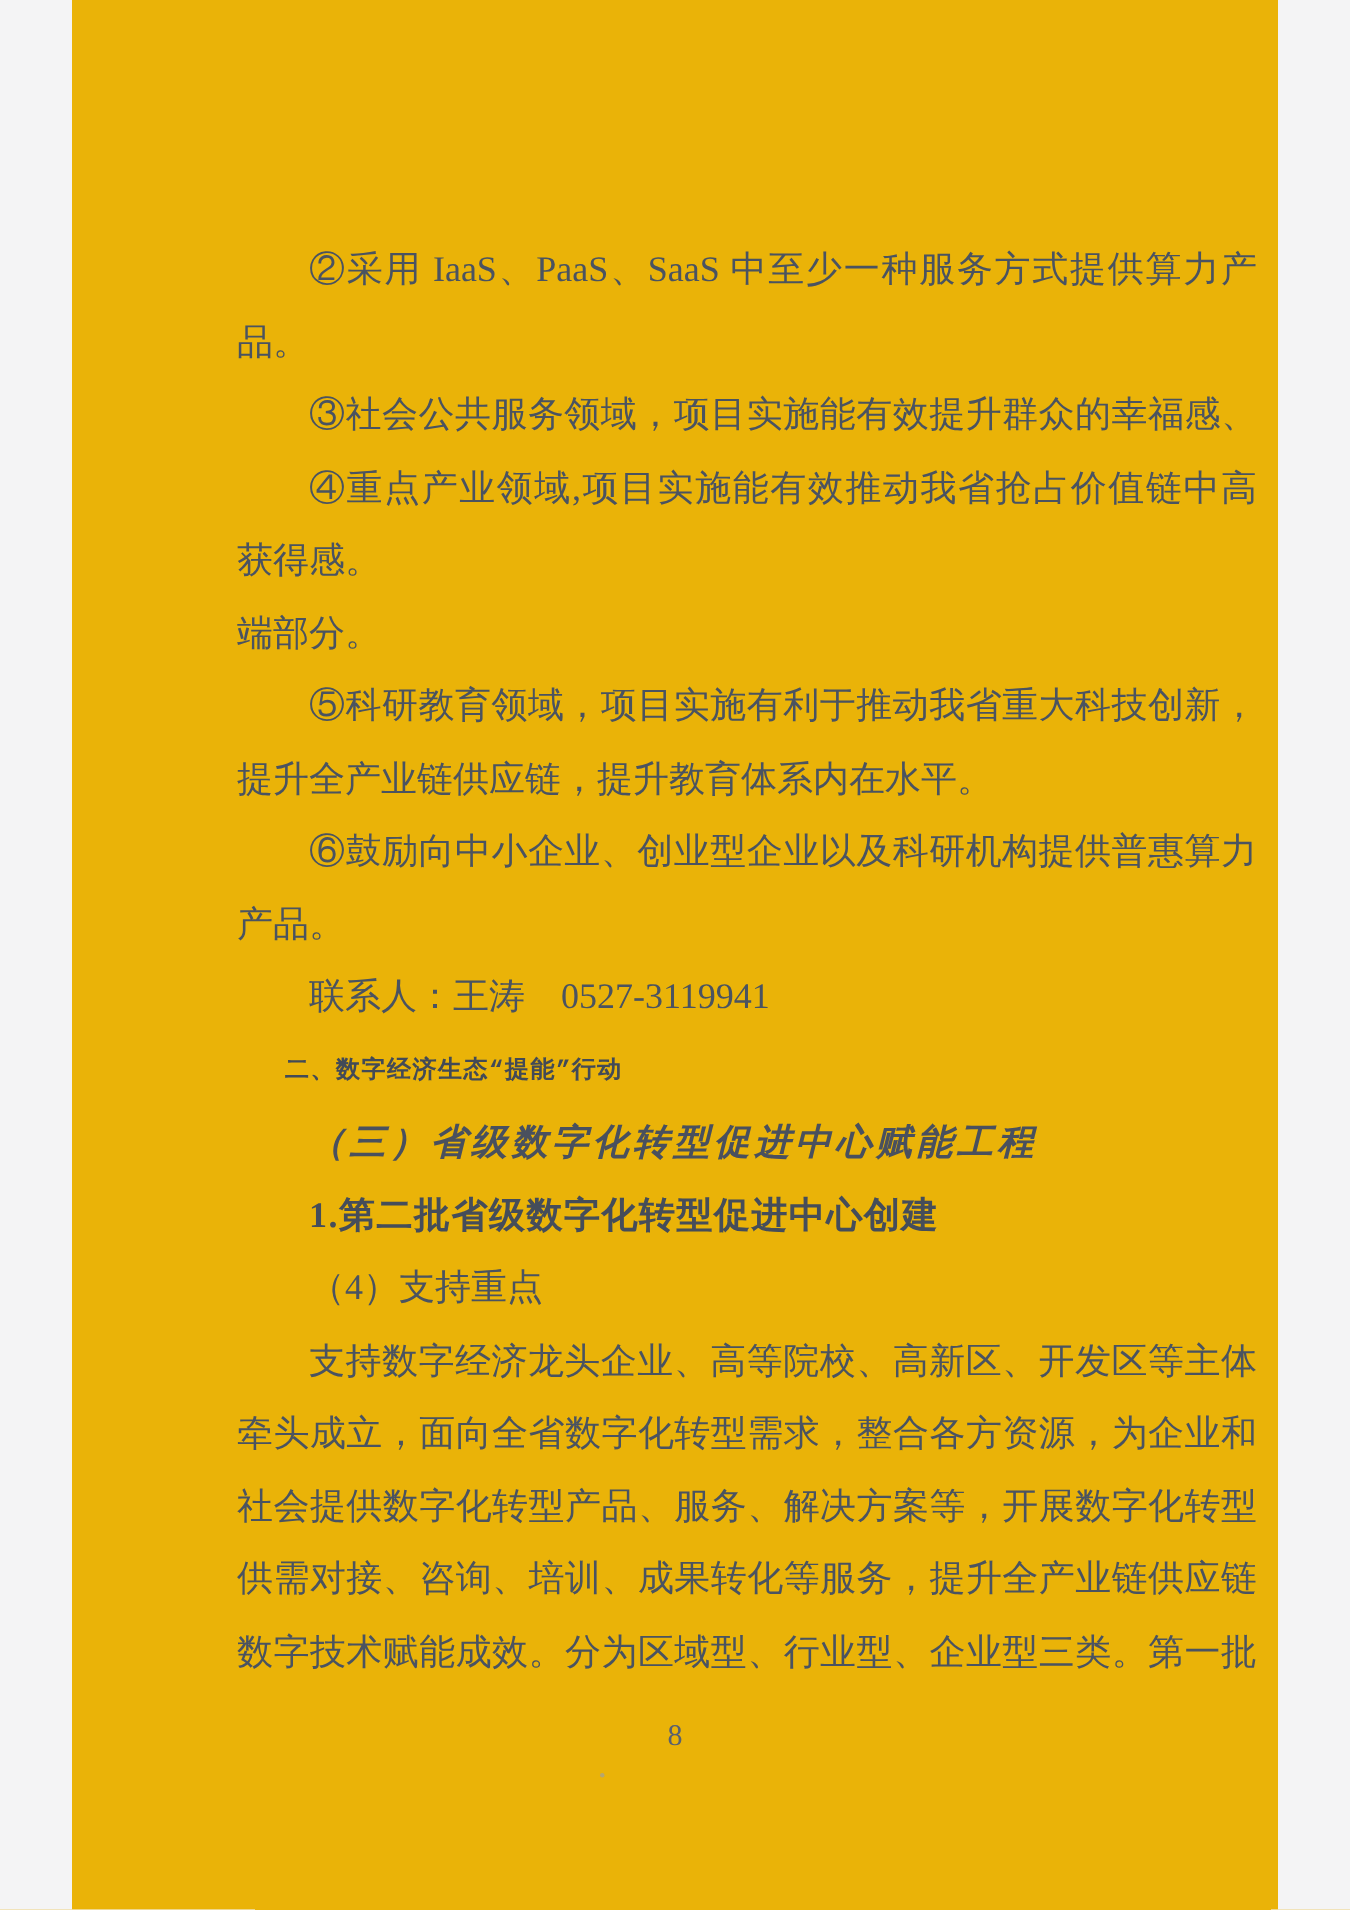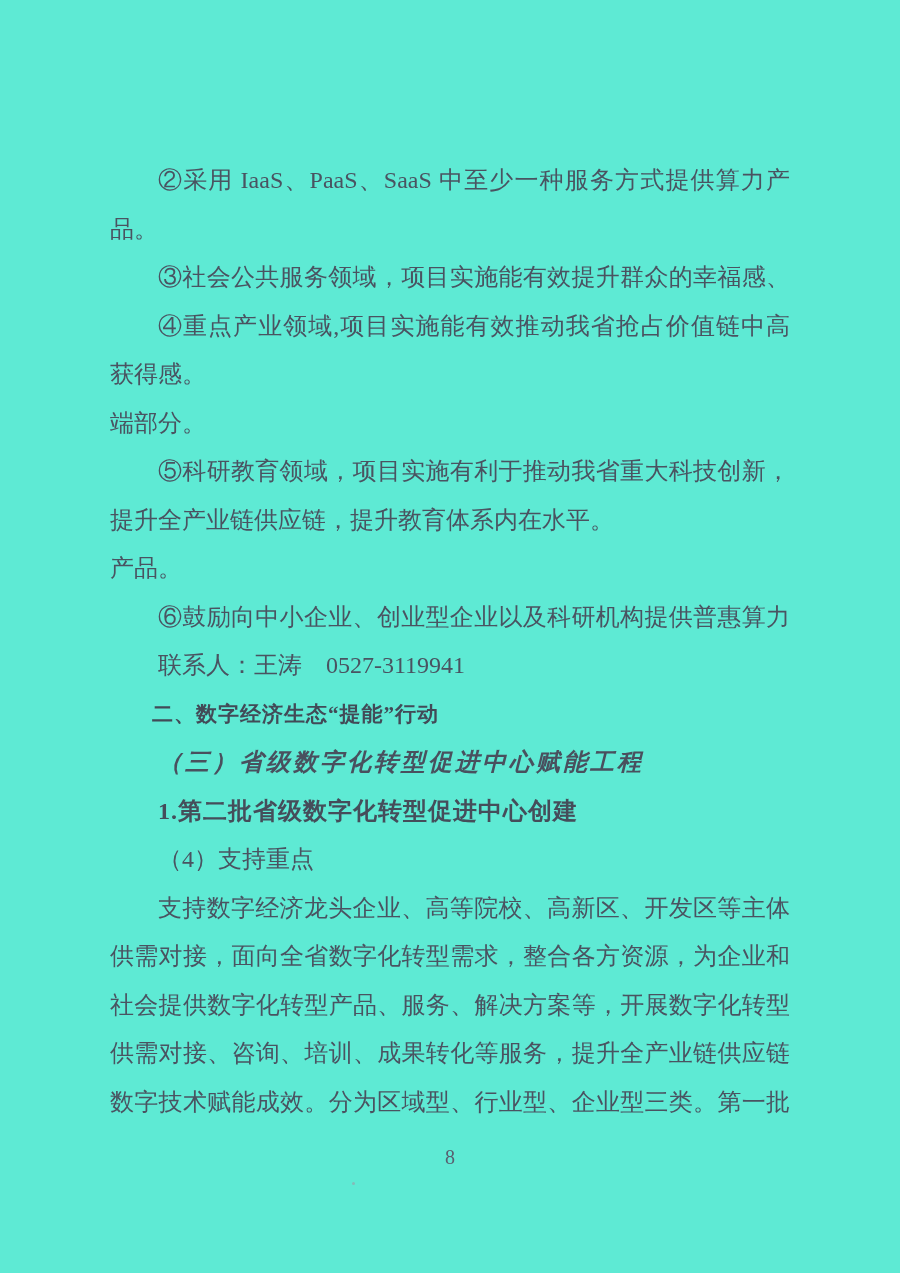--- a/index.html
+++ b/index.html
@@ -9,10 +9,10 @@
   }
   .page {
     position: relative;
-    width: 900px;
+    width: 804px;
     height: 1273px;
     margin: 0 auto;
-    background: #5eead4;
+    background: #eab308;
     overflow: hidden;
     color: #4a5361;
     font-family: "Liberation Serif", "DejaVu Serif", serif;

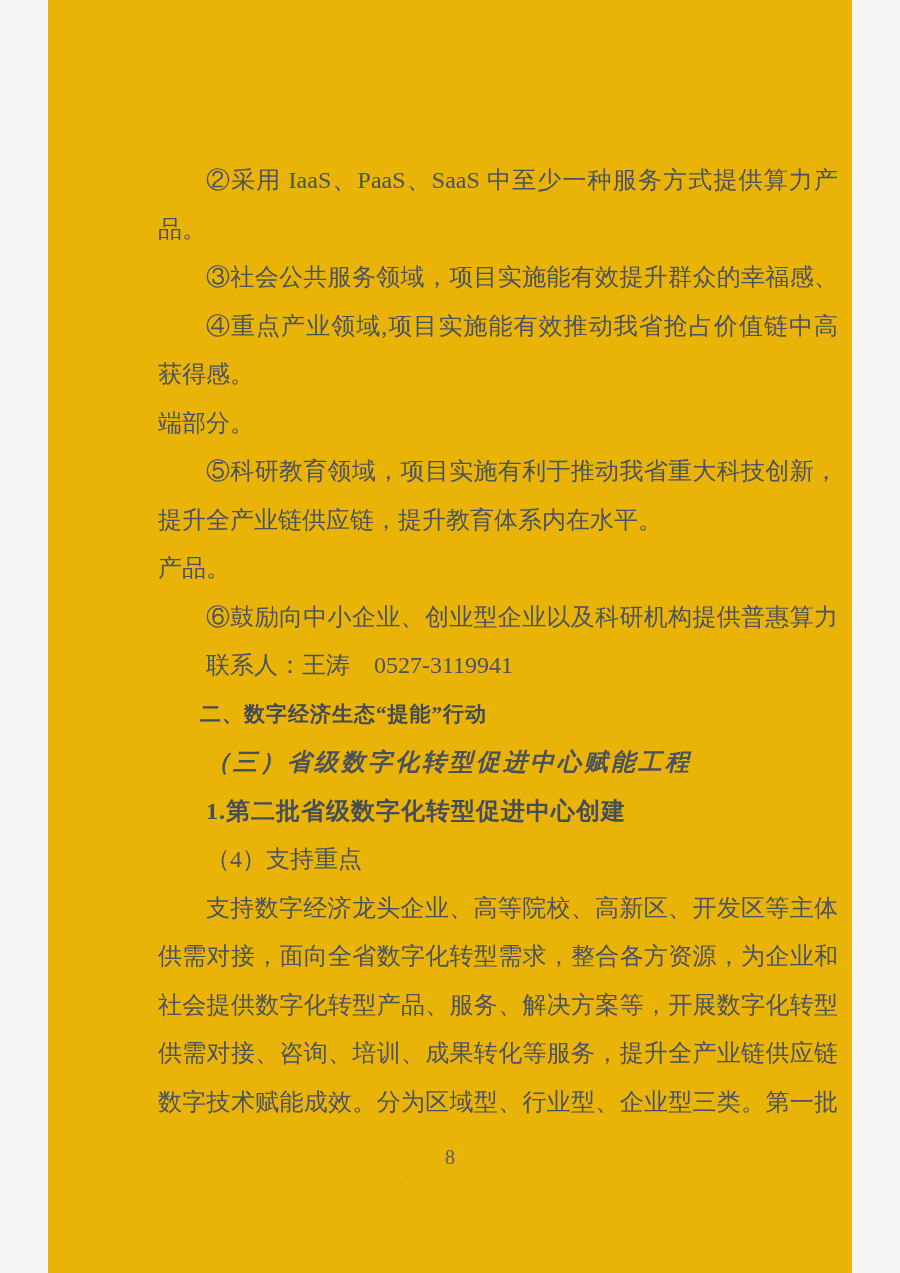--- a/index.html
+++ b/index.html
@@ -95,8 +95,8 @@
     <div class="ln">端部分。</div>
     <div class="ln i j">⑤科研教育领域，项目实施有利于推动我省重大科技创新，</div>
     <div class="ln">提升全产业链供应链，提升教育体系内在水平。</div>
+    <div class="ln i j">⑥鼓励向中小企业、创业型企业以及科研机构提供普惠算力</div>
     <div class="ln">产品。</div>
-    <div class="ln i j">⑥鼓励向中小企业、创业型企业以及科研机构提供普惠算力</div>
     <div class="ln i">联系人：王涛　0527-3119941</div>
     <div class="ln i hei">二、数字经济生态“提能”行动</div>
     <div class="ln i kai">（三）省级数字化转型促进中心赋能工程</div>

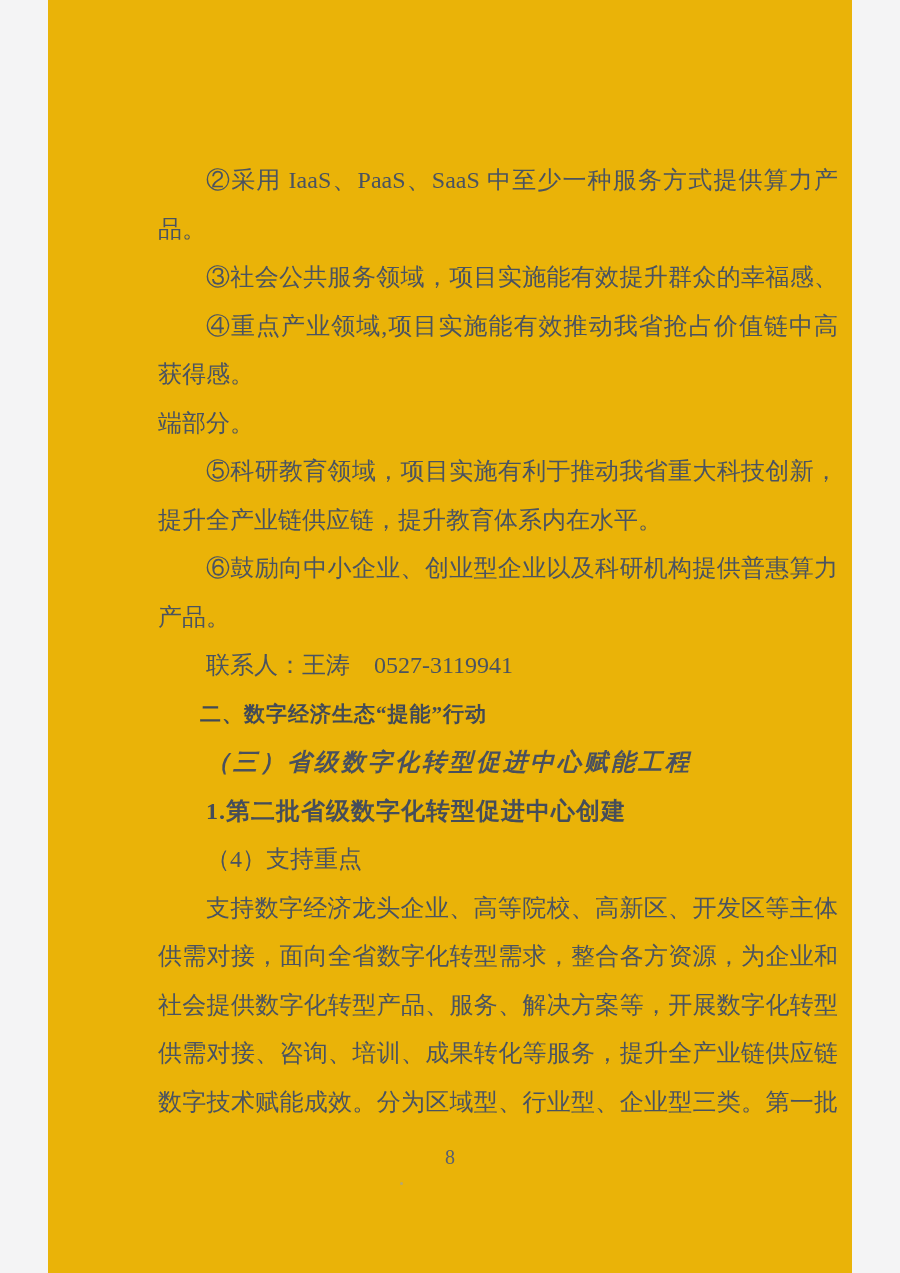--- a/index.html
+++ b/index.html
@@ -42,10 +42,10 @@
   }
   
   .hei {
-    font-family: Liberation Serif, serif;
+    font-family: Liberation Mono, monospace;
     font-weight: bold;
     color: #424a57;
-    font-size: 21px;
+    font-size: 16px;
     letter-spacing: 1px;
   }
   

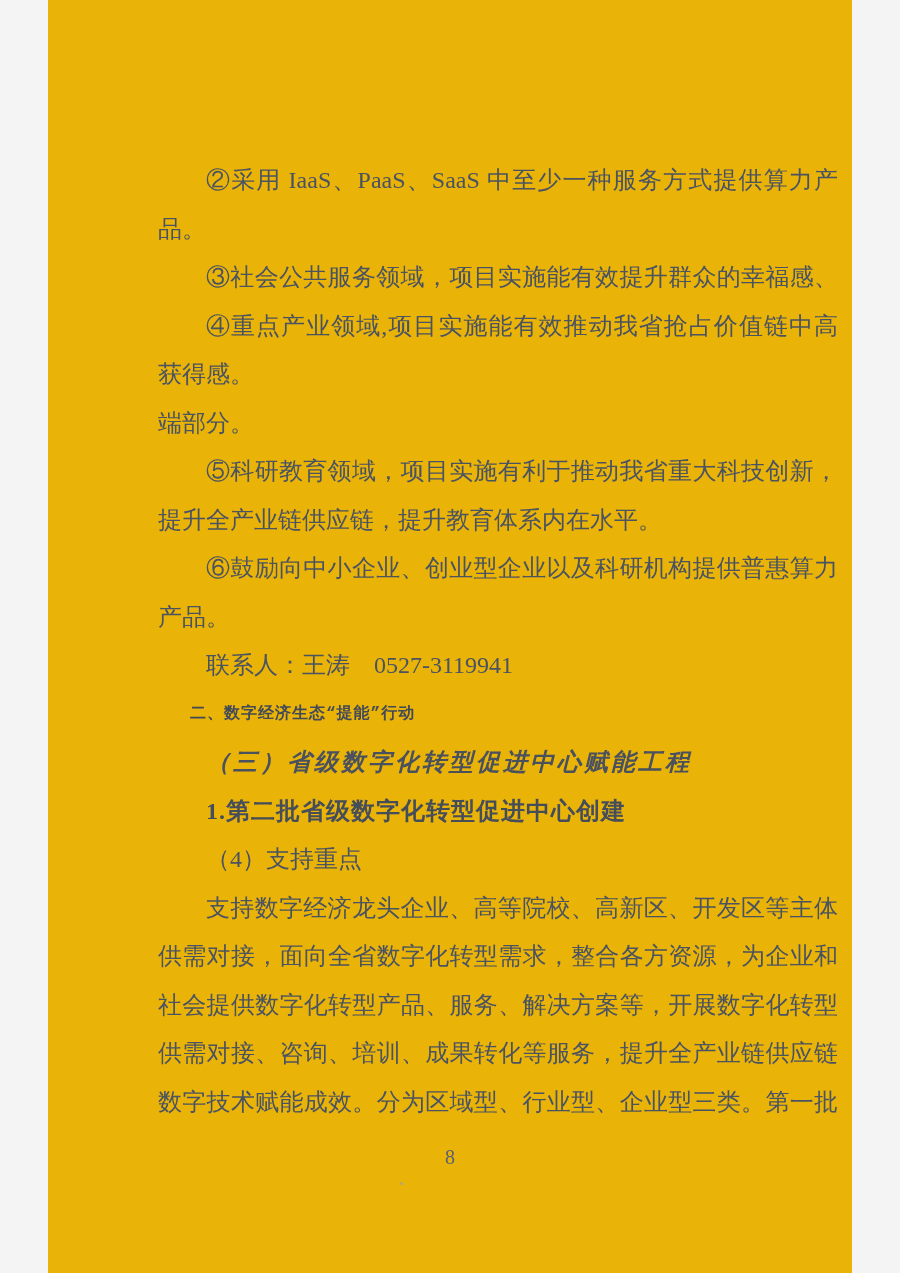--- a/index.html
+++ b/index.html
@@ -103,7 +103,7 @@
     <div class="ln i bold">1.第二批省级数字化转型促进中心创建</div>
     <div class="ln i">（4）支持重点</div>
     <div class="ln i j">支持数字经济龙头企业、高等院校、高新区、开发区等主体</div>
-    <div class="ln j">供需对接，面向全省数字化转型需求，整合各方资源，为企业和</div>
+    <div class="ln j">牵头成立，面向全省数字化转型需求，整合各方资源，为企业和</div>
     <div class="ln j">社会提供数字化转型产品、服务、解决方案等，开展数字化转型</div>
     <div class="ln j">供需对接、咨询、培训、成果转化等服务，提升全产业链供应链</div>
     <div class="ln j">数字技术赋能成效。分为区域型、行业型、企业型三类。第一批</div>

